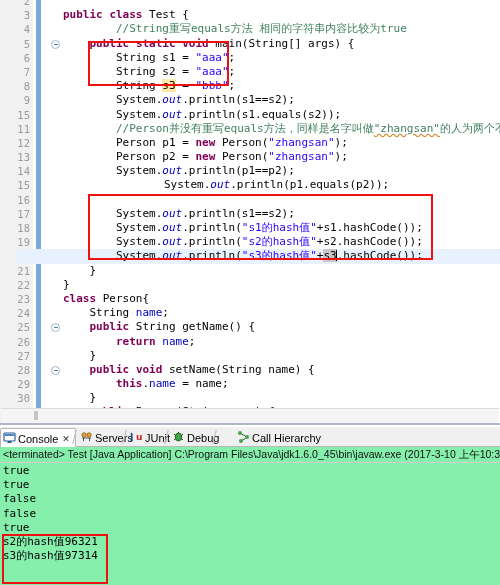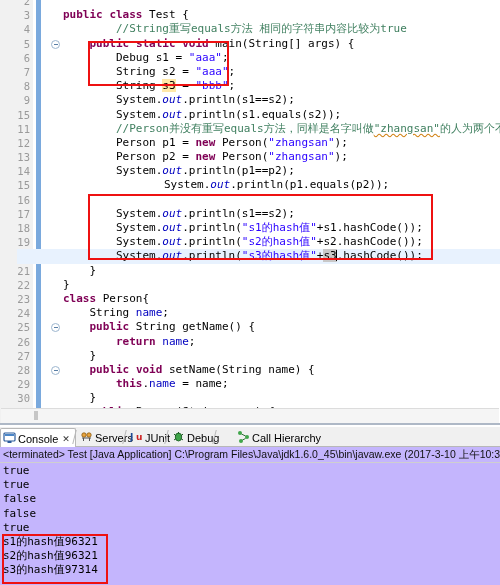--- a/index.html
+++ b/index.html
@@ -271,7 +271,7 @@
       <div class="code-line" style="top: 0px;"><span class="code-text"><span class="kw">public</span><span class="pln"> </span><span class="kw">class</span><span class="pln"> Test {</span></span></div>
       <div class="code-line" style="top: 0px;"><span class="code-text"><span class="pln">        </span><span class="cmt">//String重写equals方法 相同的字符串内容比较为true</span></span></div>
       <div class="code-line" style="top: 0px;"><span class="fold" style="top: 3px;"></span><span class="code-text"><span class="pln">    </span><span class="kw">public</span><span class="pln"> </span><span class="kw">static</span><span class="pln"> </span><span class="kw">void</span><span class="pln"> main(String[] args) {</span></span></div>
-      <div class="code-line" style="top: 0px;"><span class="code-text"><span class="pln">        Debug s1 = </span><span class="str">"aaa"</span><span class="pln">;</span></span></div>
+      <div class="code-line" style="top: 0px;"><span class="code-text"><span class="pln">        String s1 = </span><span class="str">"aaa"</span><span class="pln">;</span></span></div>
       <div class="code-line" style="top: 0px;"><span class="code-text"><span class="pln">        String s2 = </span><span class="str">"aaa"</span><span class="pln">;</span></span></div>
       <div class="code-line" style="top: 0px;"><span class="code-text"><span class="pln">        String </span><span class="occ">s3</span><span class="pln"> = </span><span class="str">"bbb"</span><span class="pln">;</span></span></div>
       <div class="code-line" style="top: 0px;"><span class="code-text"><span class="pln">        System.</span><span class="stat">out</span><span class="pln">.println(s1==s2);</span></span></div>

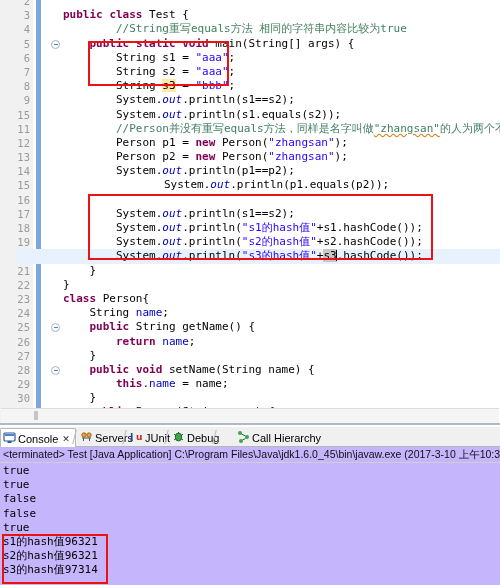--- a/index.html
+++ b/index.html
@@ -156,7 +156,7 @@
     left: 0; top: 427px;
     width: 500px;
     height: 158px;
-    background: #c4b5fd;
+    background: #86efac;
   }
   #console-tabs {
     position: absolute;

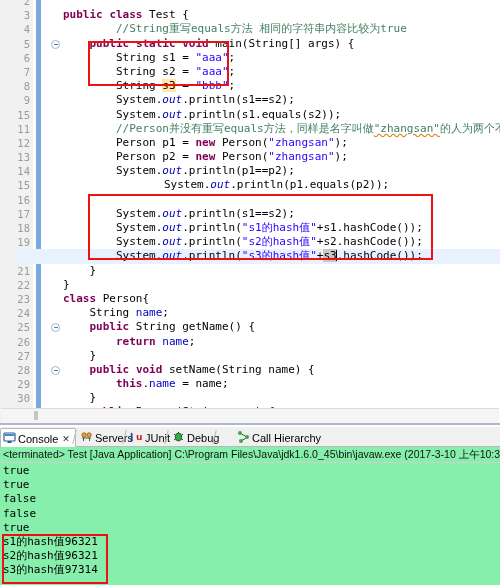--- a/index.html
+++ b/index.html
@@ -352,7 +352,6 @@
       <div class="oline">false</div>
       <div class="oline">false</div>
       <div class="oline">true</div>
-      <div class="oline">s1的hash值96321</div>
       <div class="oline">s2的hash值96321</div>
       <div class="oline">s3的hash值97314</div>
     </div>

